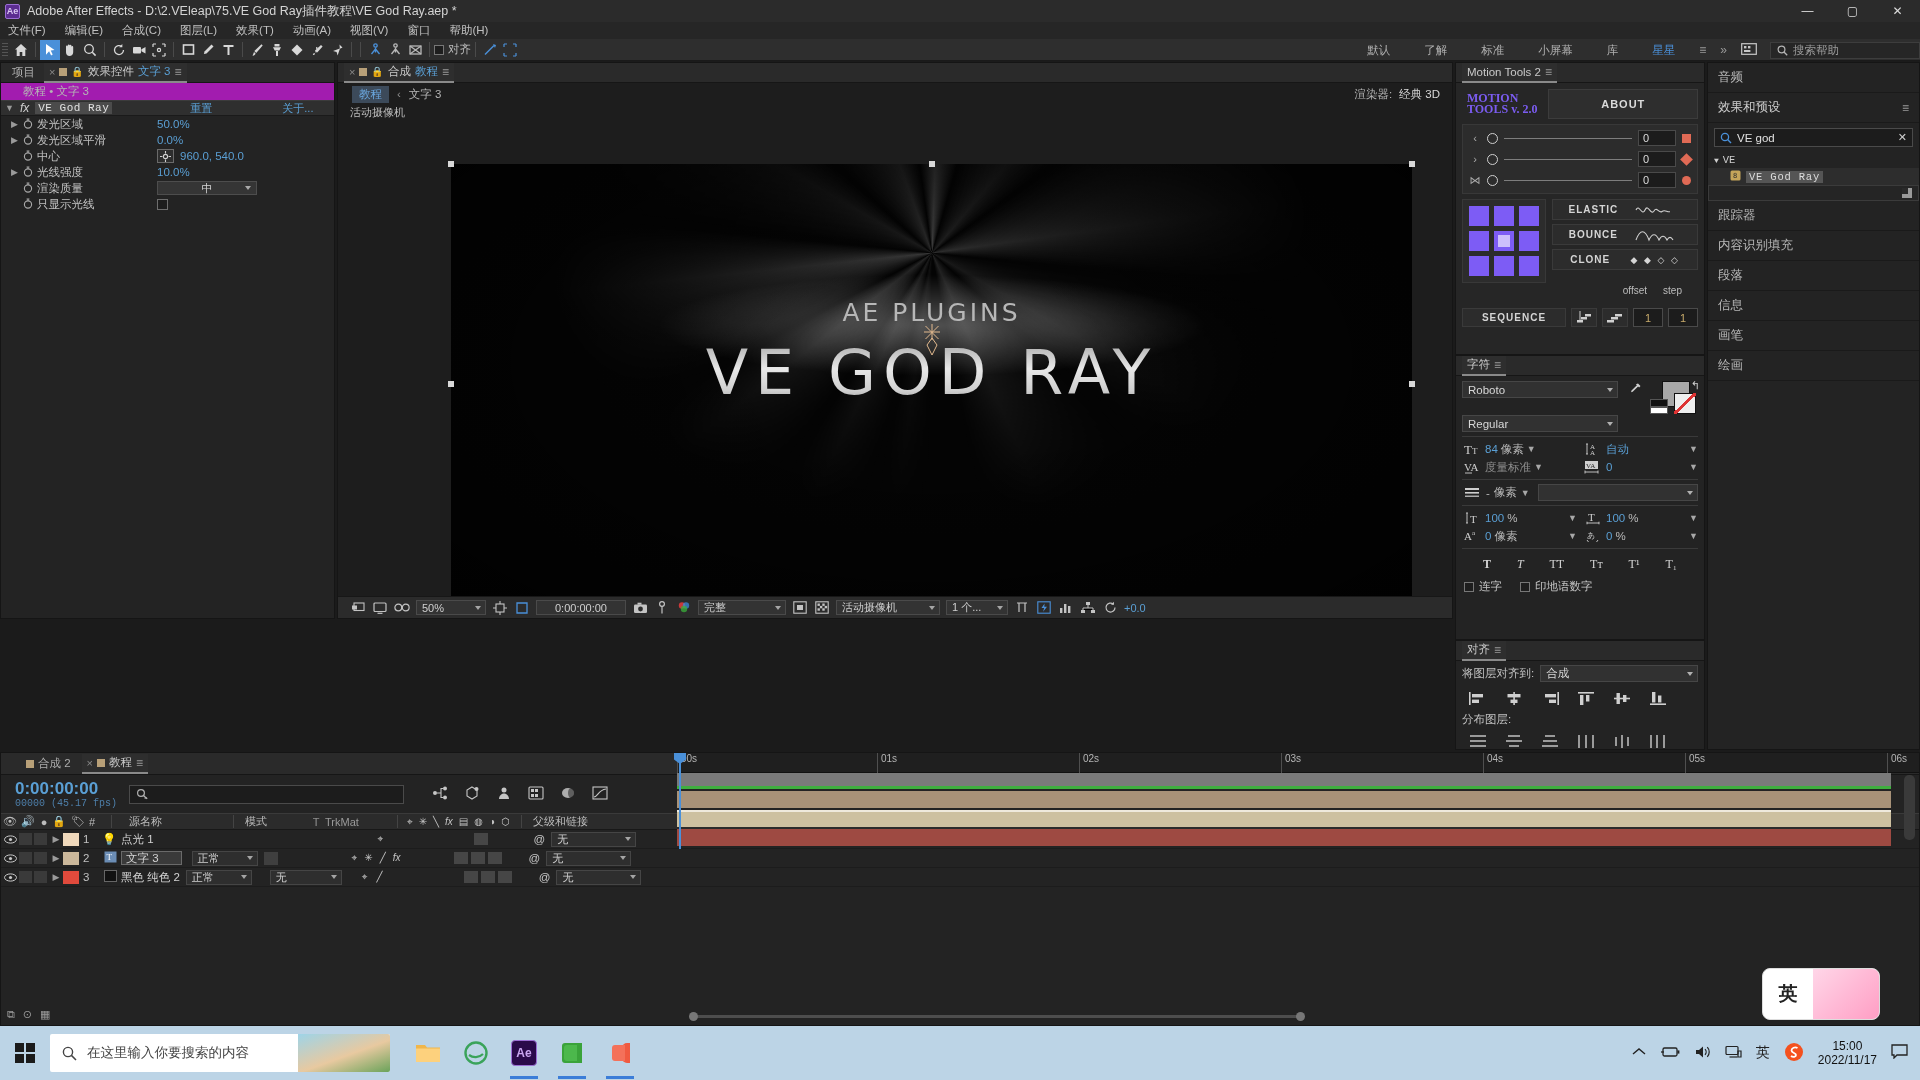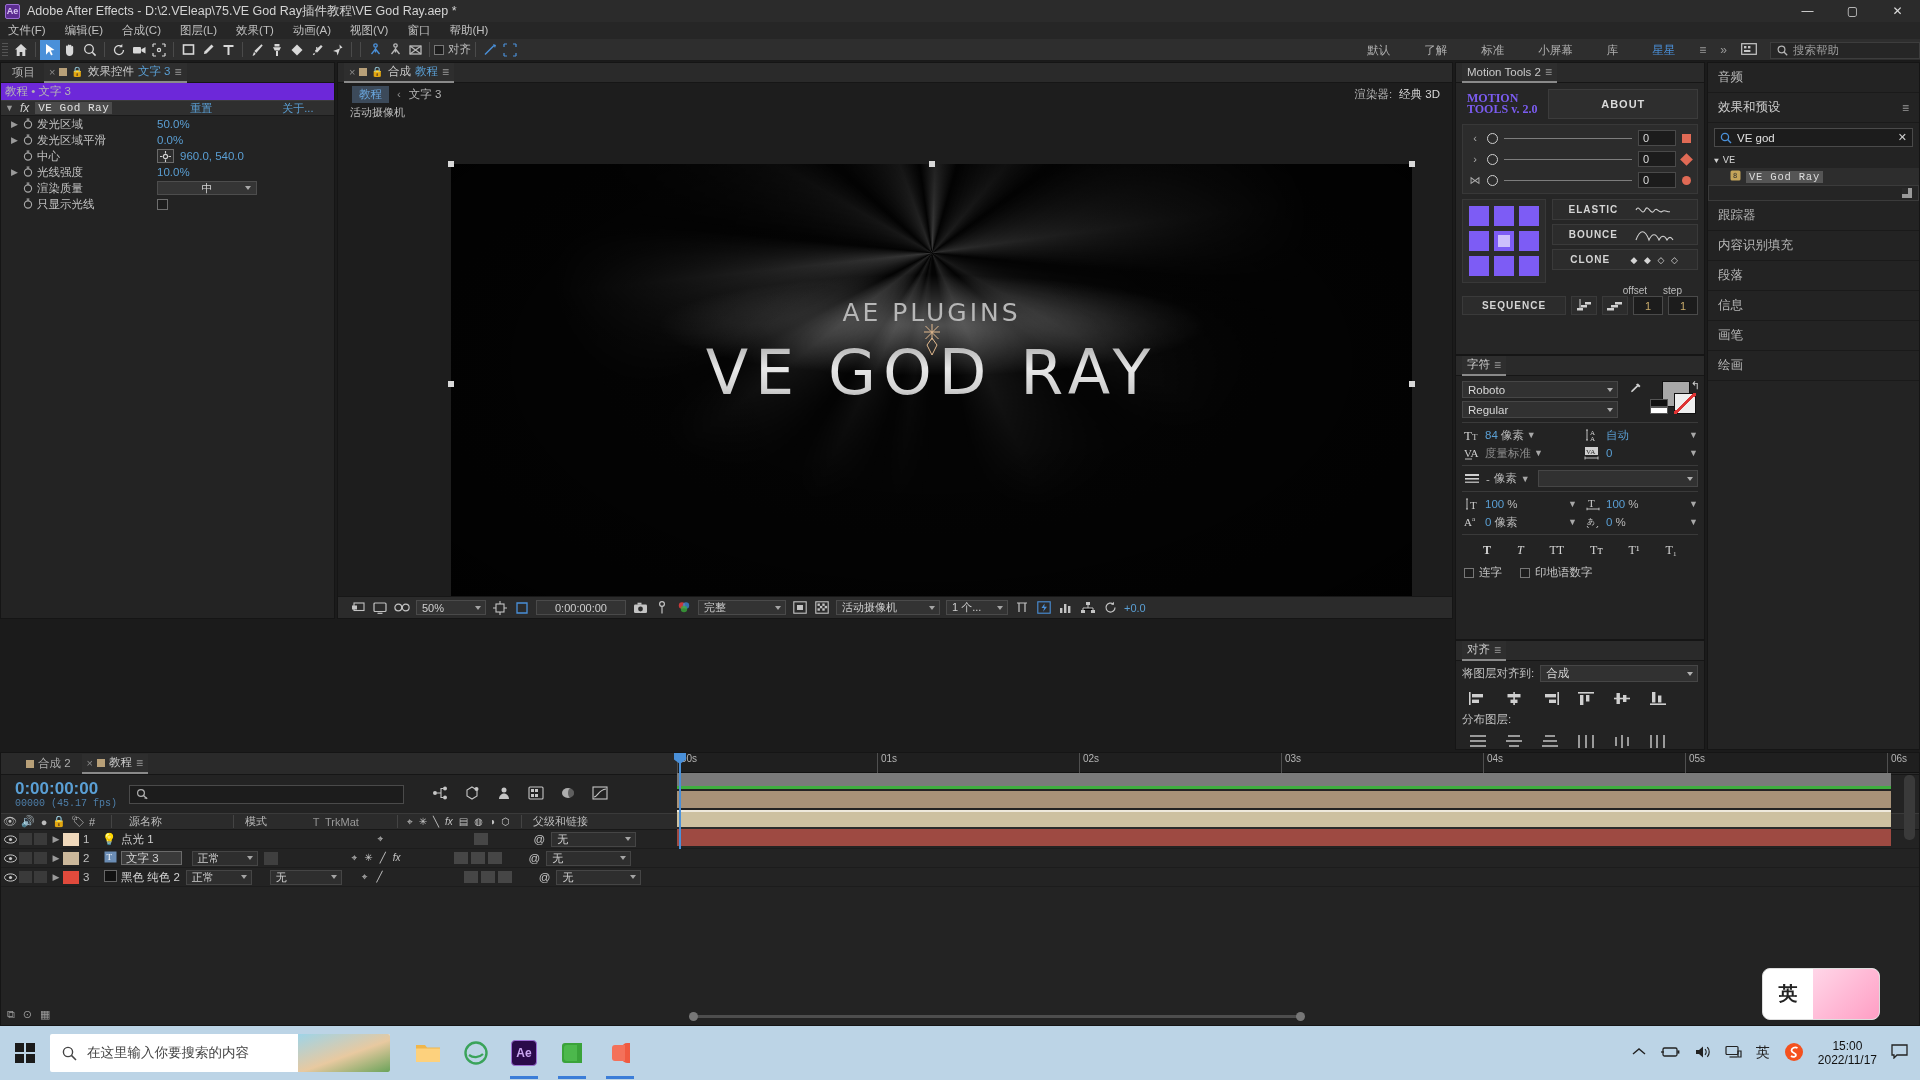--- a/index.html
+++ b/index.html
@@ -51,7 +51,7 @@
 
   
   #effects-panel { left:0; top:62px; width:335px; height:557px; }
-  .ec-crumb { height:17px; display:flex; align-items:center; padding-left:4px; color:#b4b4b4; font-size:11.5px; background:#6d28d9;}
+  .ec-crumb { height:17px; display:flex; align-items:center; padding-left:22px; color:#b4b4b4; font-size:11.5px; background:#a21caf;}
   .ec-head { height:16px; background:#2f2f2f; display:flex; align-items:center; gap:6px; padding-left:4px; border-top:1px solid #3c3c3c; border-bottom:1px solid #1a1a1a;}
   .ec-head .fxname { background:#4b4b4b; color:#e2e2e2; font-size:11px; font-family:"Liberation Mono",monospace; padding:0 3px; letter-spacing:.5px;}
   .ec-head .lnk { color:#5a9fd4; font-size:11px; }

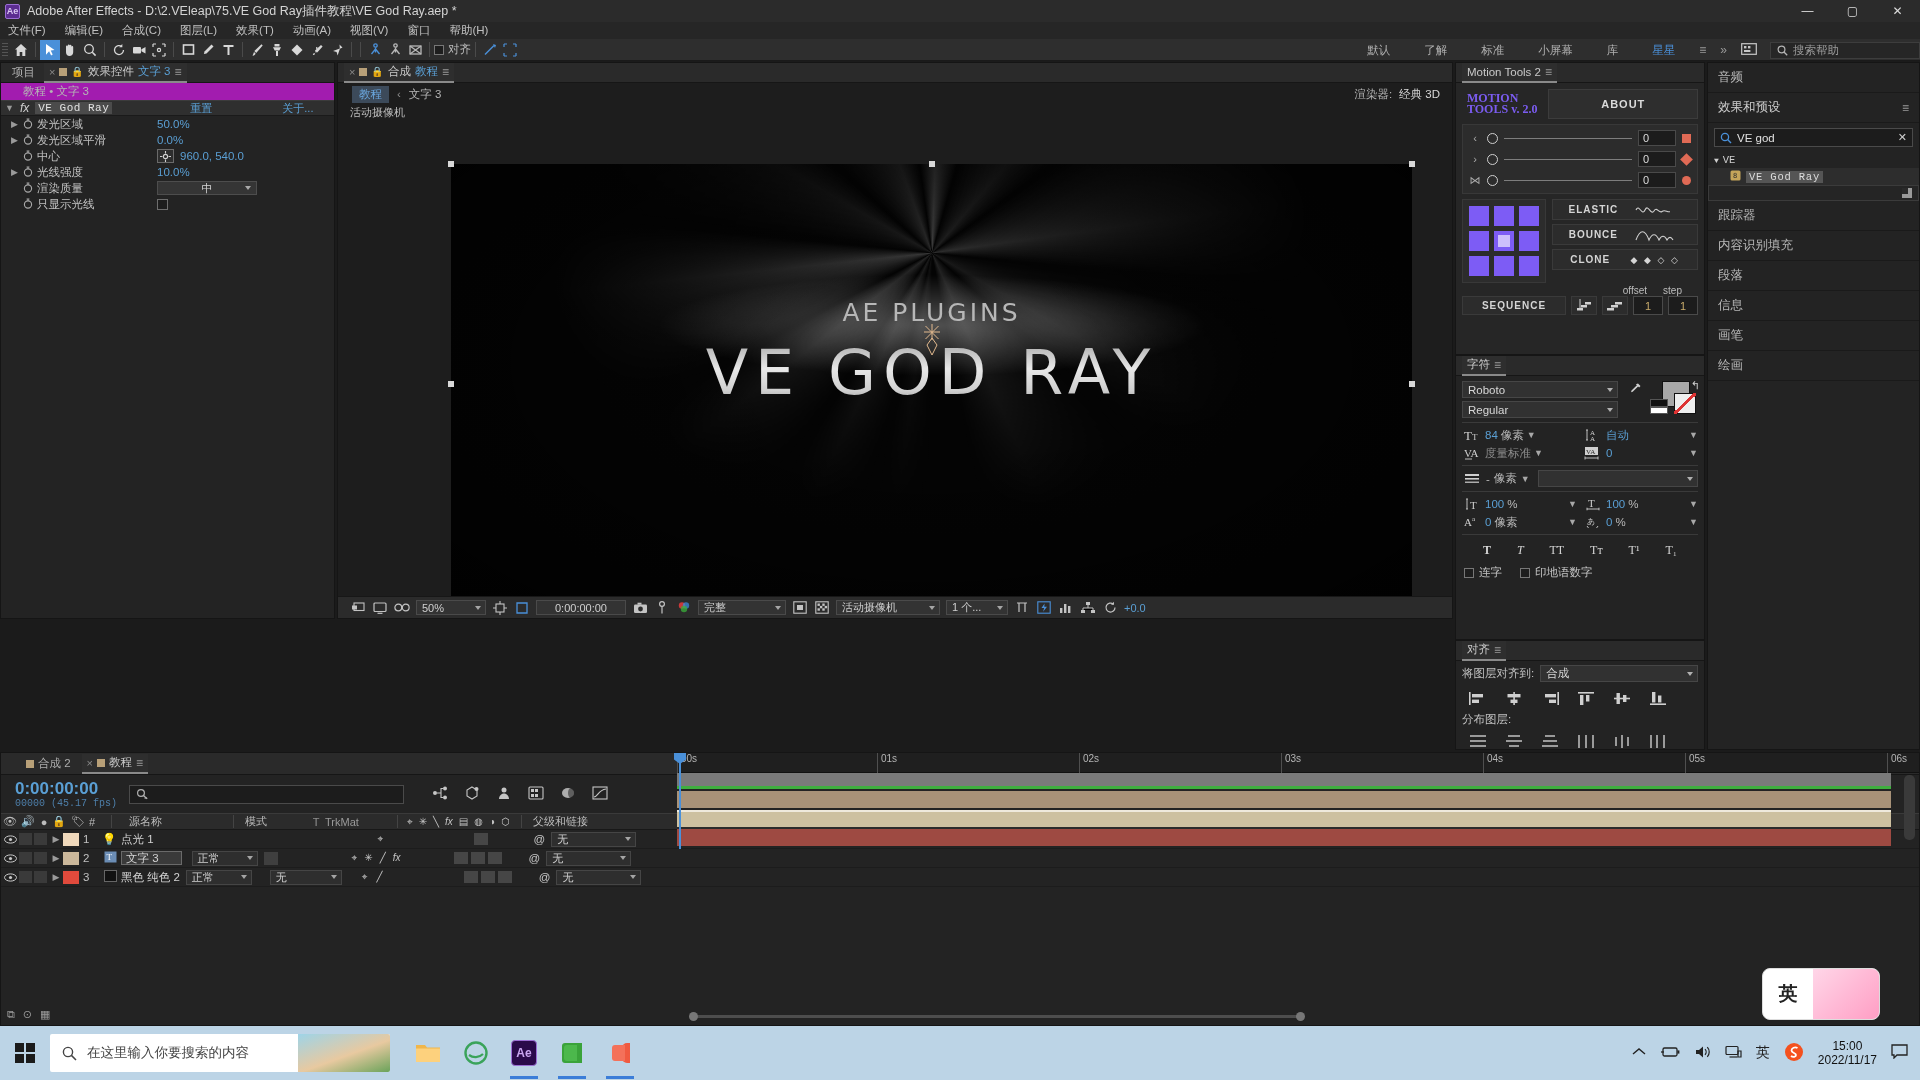--- a/index.html
+++ b/index.html
@@ -113,7 +113,7 @@
   .mt-btn { background:#2c2c2c; border:1px solid #3a3a3a; height:21px; display:flex; align-items:center; justify-content:space-around;
             color:#d5d5d5; font-size:10px; font-weight:bold; letter-spacing:1px; padding:0 7px;}
   .mt-os { display:flex; justify-content:flex-end; gap:16px; color:#bdbdbd; font-size:10px; padding-right:16px; margin-top:2px;}
-  .mt-seq { display:flex; gap:5px; align-items:center; margin-top:0;}
+  .mt-seq { display:flex; gap:5px; align-items:center; margin-top:12px;}
   .mt-seqlbl { background:#2c2c2c; border:1px solid #3a3a3a; flex:1; height:19px; display:flex; align-items:center;
                justify-content:center; color:#d5d5d5; font-size:10px; font-weight:bold; letter-spacing:1px;}
   .mt-seqbtn { width:26px; height:19px; background:#2c2c2c; border:1px solid #3a3a3a; display:flex; align-items:center; justify-content:center;}

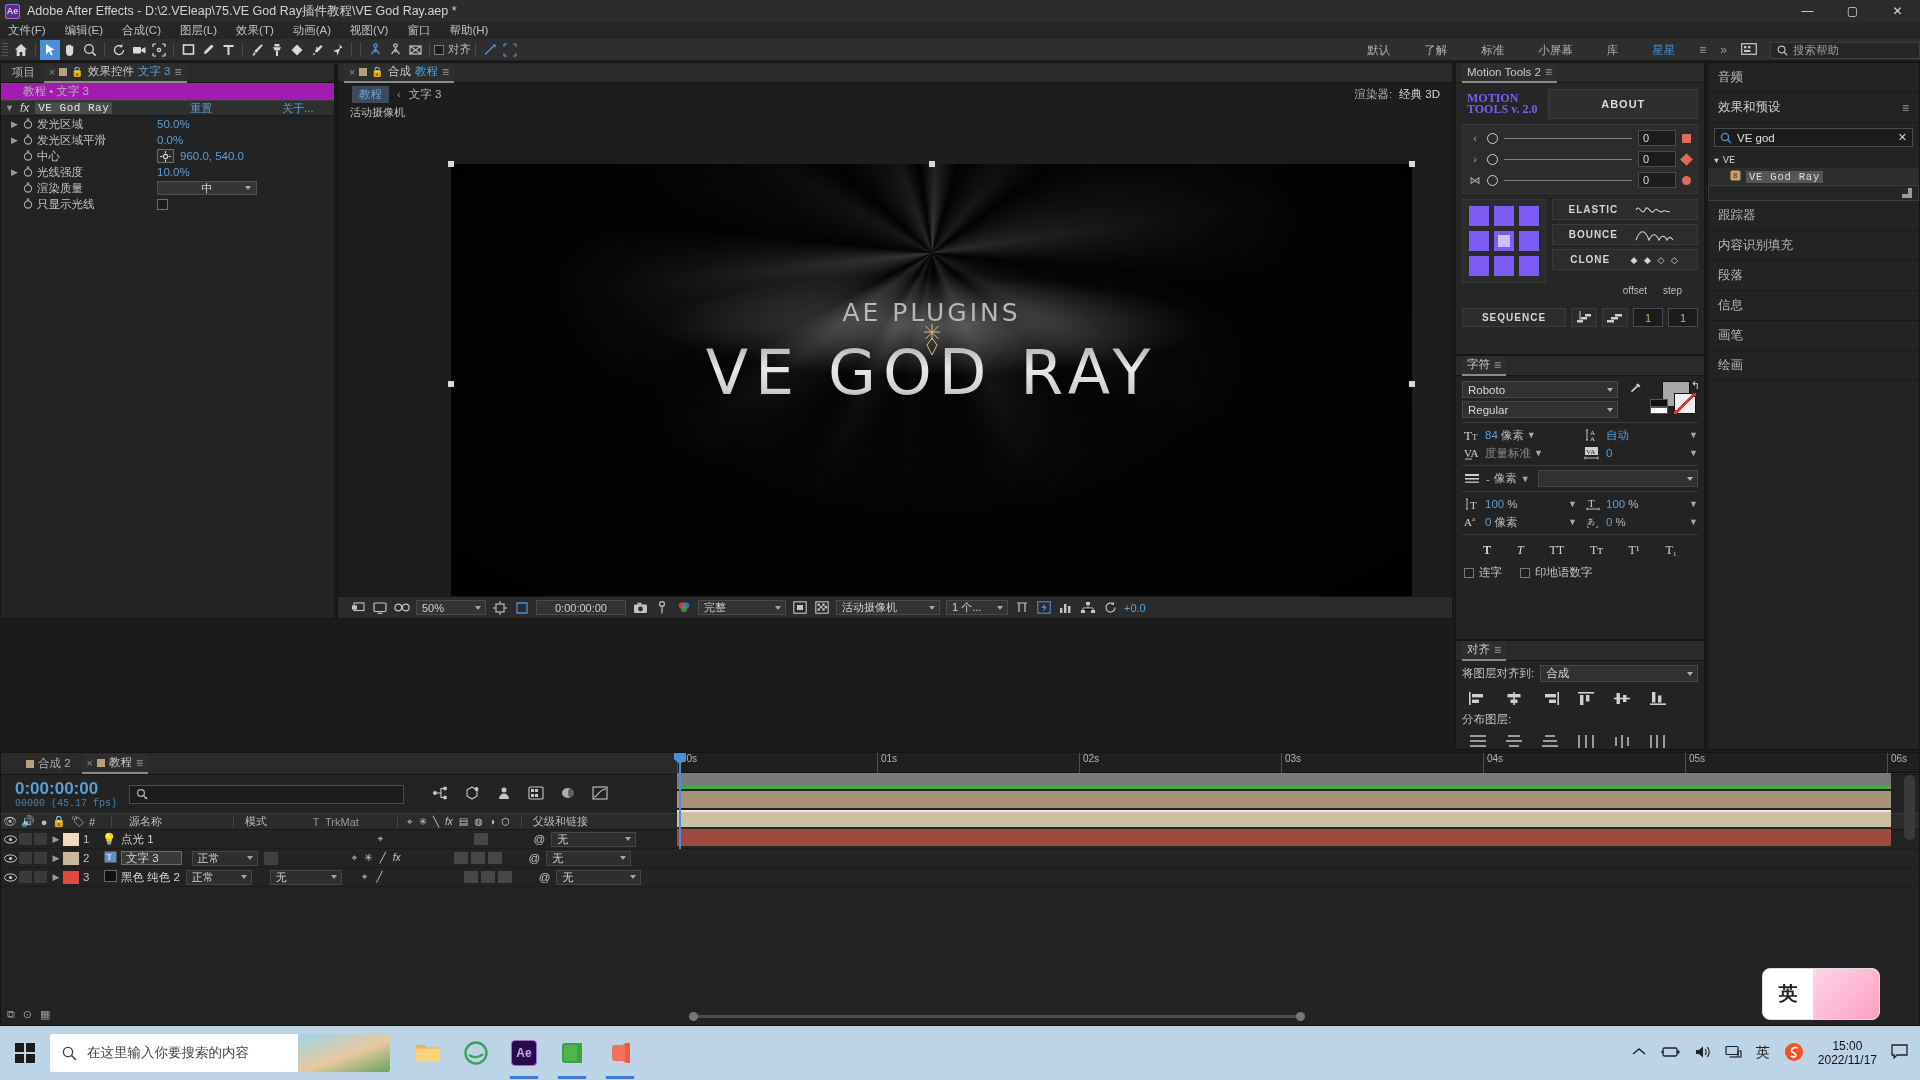--- a/index.html
+++ b/index.html
@@ -821,7 +821,7 @@
     </div>
     <div class="ch-body">
       <div style="display:flex; gap:6px;">
-        <div style="flex:1; display:flex; flex-direction:column; gap:3px;">
+        <div style="flex:1; display:flex; flex-direction:column; gap:17px;">
           <div class="ch-sel">Roboto</div>
           <div class="ch-sel">Regular</div>
         </div>

